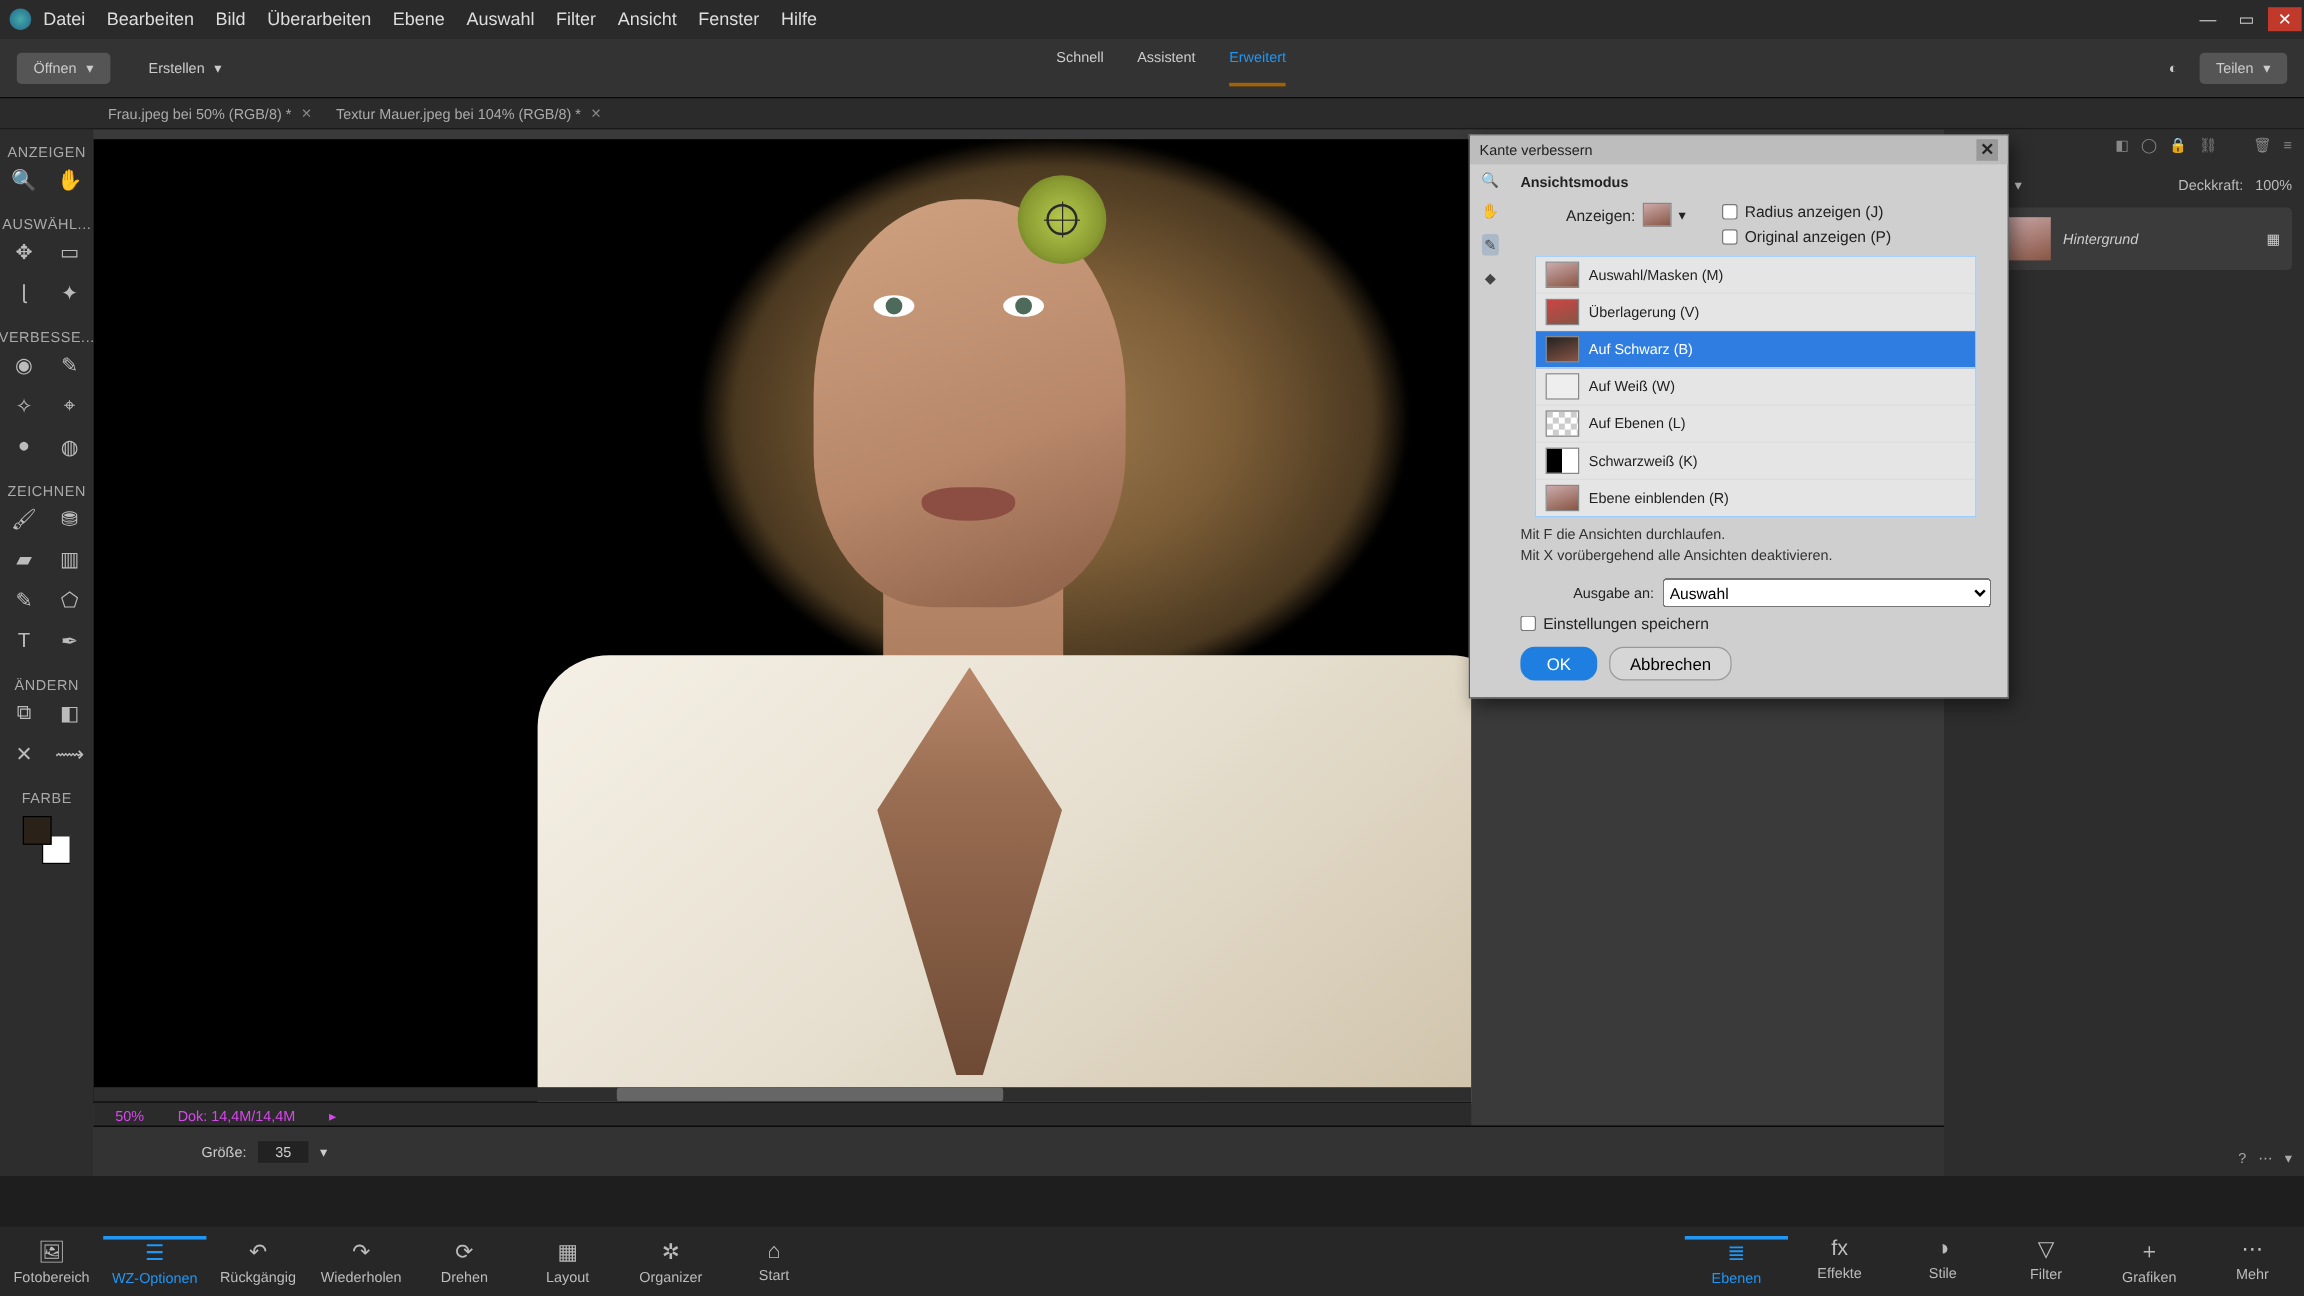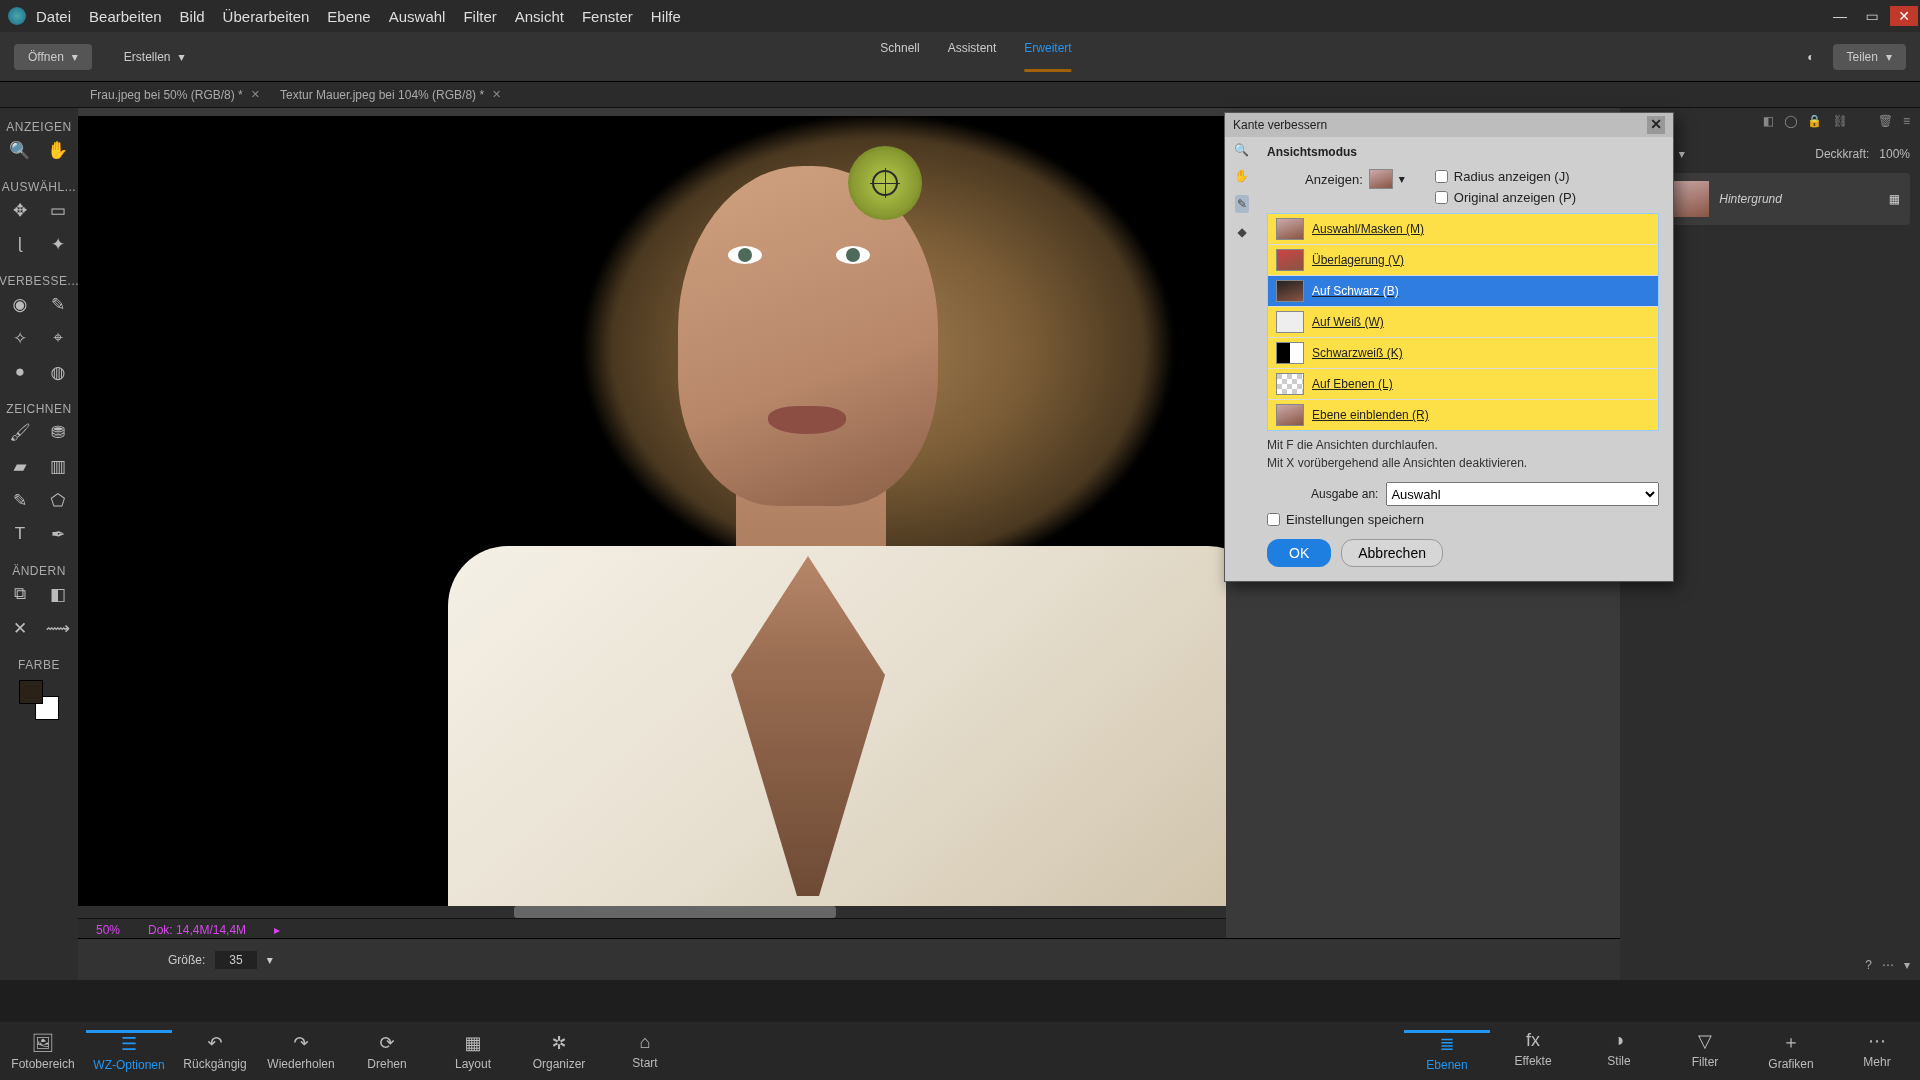--- a/index.html
+++ b/index.html
@@ -82,7 +82,7 @@
 .fr{ display:flex; align-items:center; gap:6px; margin:4px 0 6px;}
 .fr label{ font-size:13px;}
 .fr .small{ width:24px; height:20px; background:linear-gradient(160deg,#caa,#854); border:1px solid #888;}
-.viewlist{ margin: 2px 0 6px; background:#fde047; border:1px solid #9cf;text-decoration:underline;}
+.viewlist{ margin: 2px 12px 6px; background:#e5e5e5; border:1px solid #9cf;}
 .vitem{ display:flex; align-items:center; gap:8px; padding:4px 8px; border-bottom:1px solid #ddd; font-size:14px;}
 .vitem:last-child{border-bottom:none;}
 .vitem .sw{ width:28px; height:22px; background:linear-gradient(160deg,#caa,#854); border:1px solid #888;}

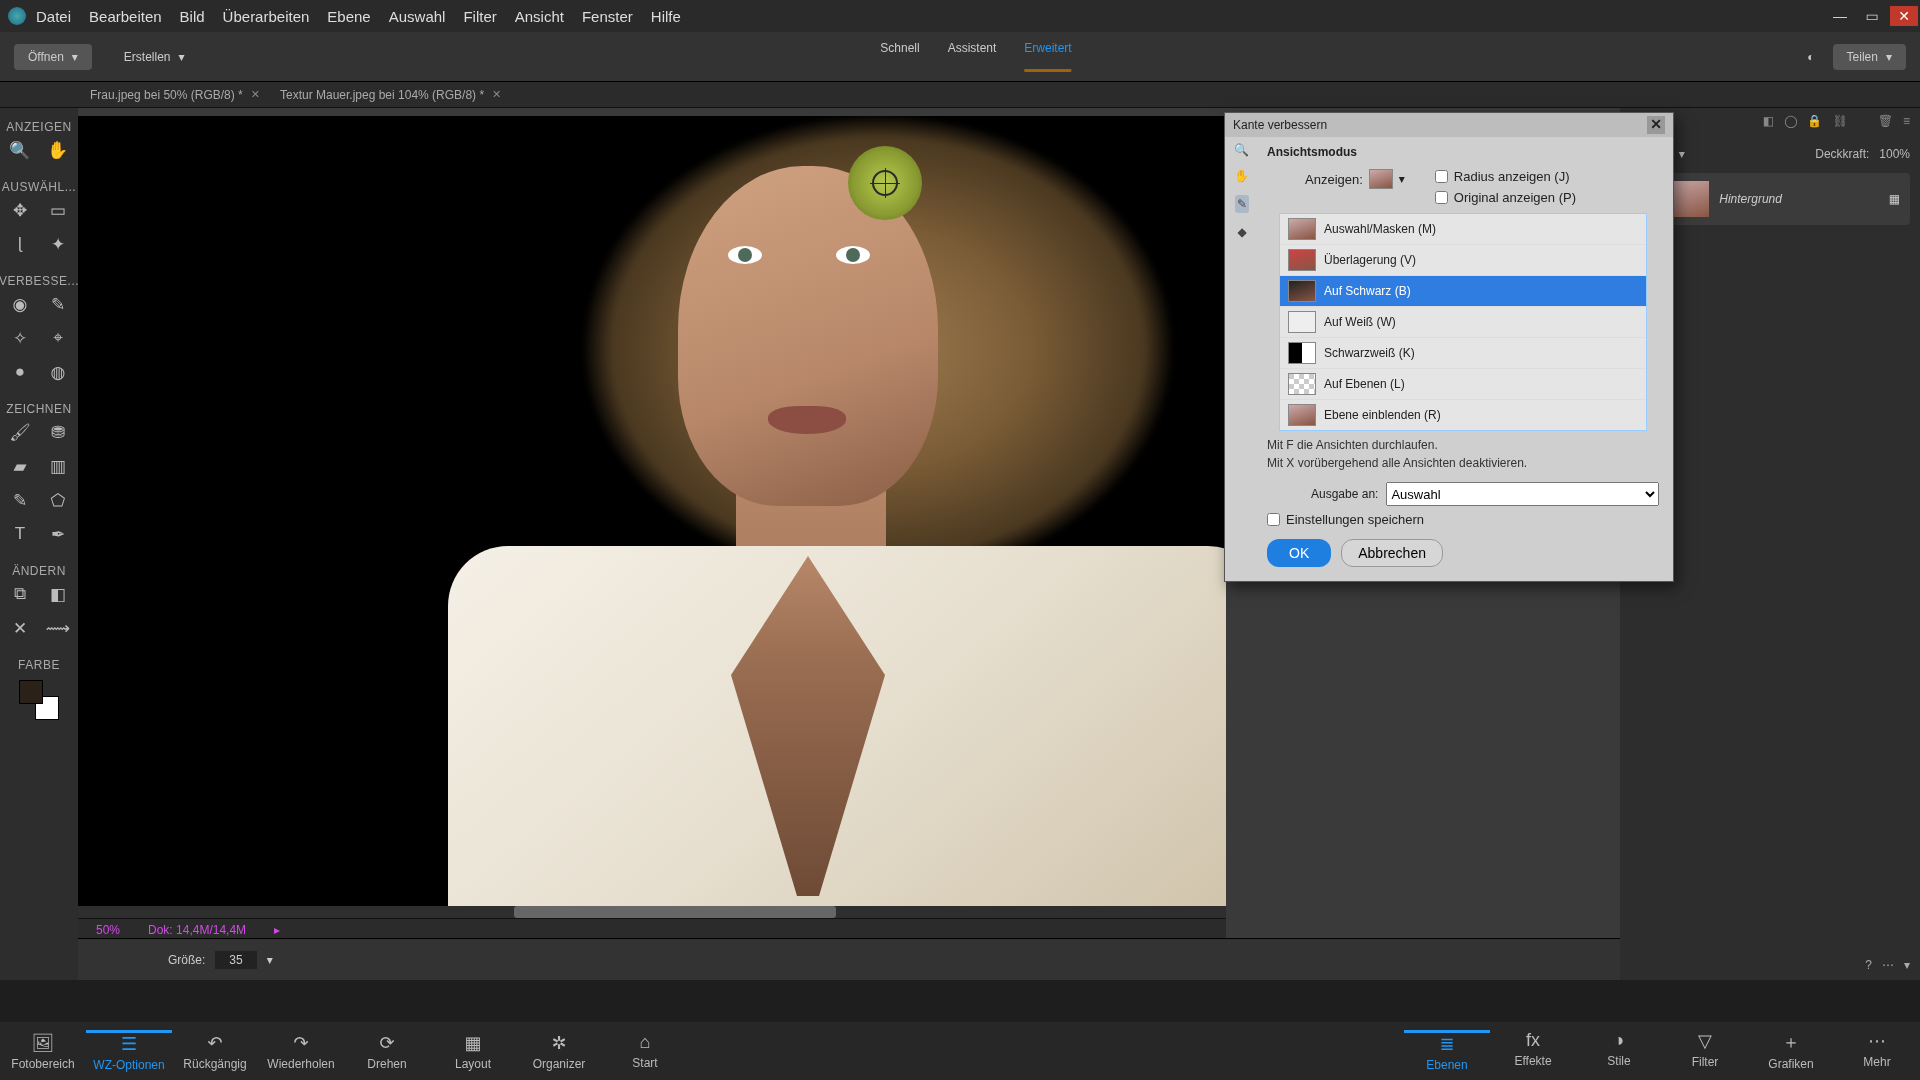--- a/index.html
+++ b/index.html
@@ -339,13 +339,13 @@
             <div class="sw"></div>
             <span>Auf Weiß (W)</span>
           </div>
-        <div class="vitem bw">
-            <div class="sw"></div>
-            <span>Schwarzweiß (K)</span>
-          </div>
         <div class="vitem">
             <div class="sw" style="background:repeating-conic-gradient(#ccc 0 25%,#fff 0 50%) 0/10px 10px"></div>
             <span>Auf Ebenen (L)</span>
+          </div>
+        <div class="vitem bw">
+            <div class="sw"></div>
+            <span>Schwarzweiß (K)</span>
           </div>
         <div class="vitem">
             <div class="sw"></div>

